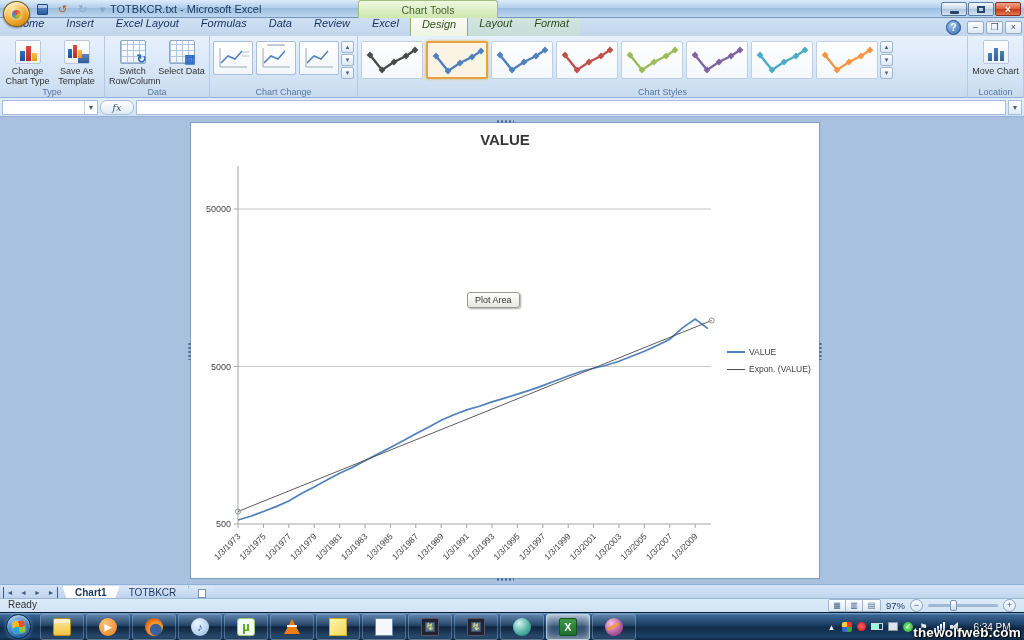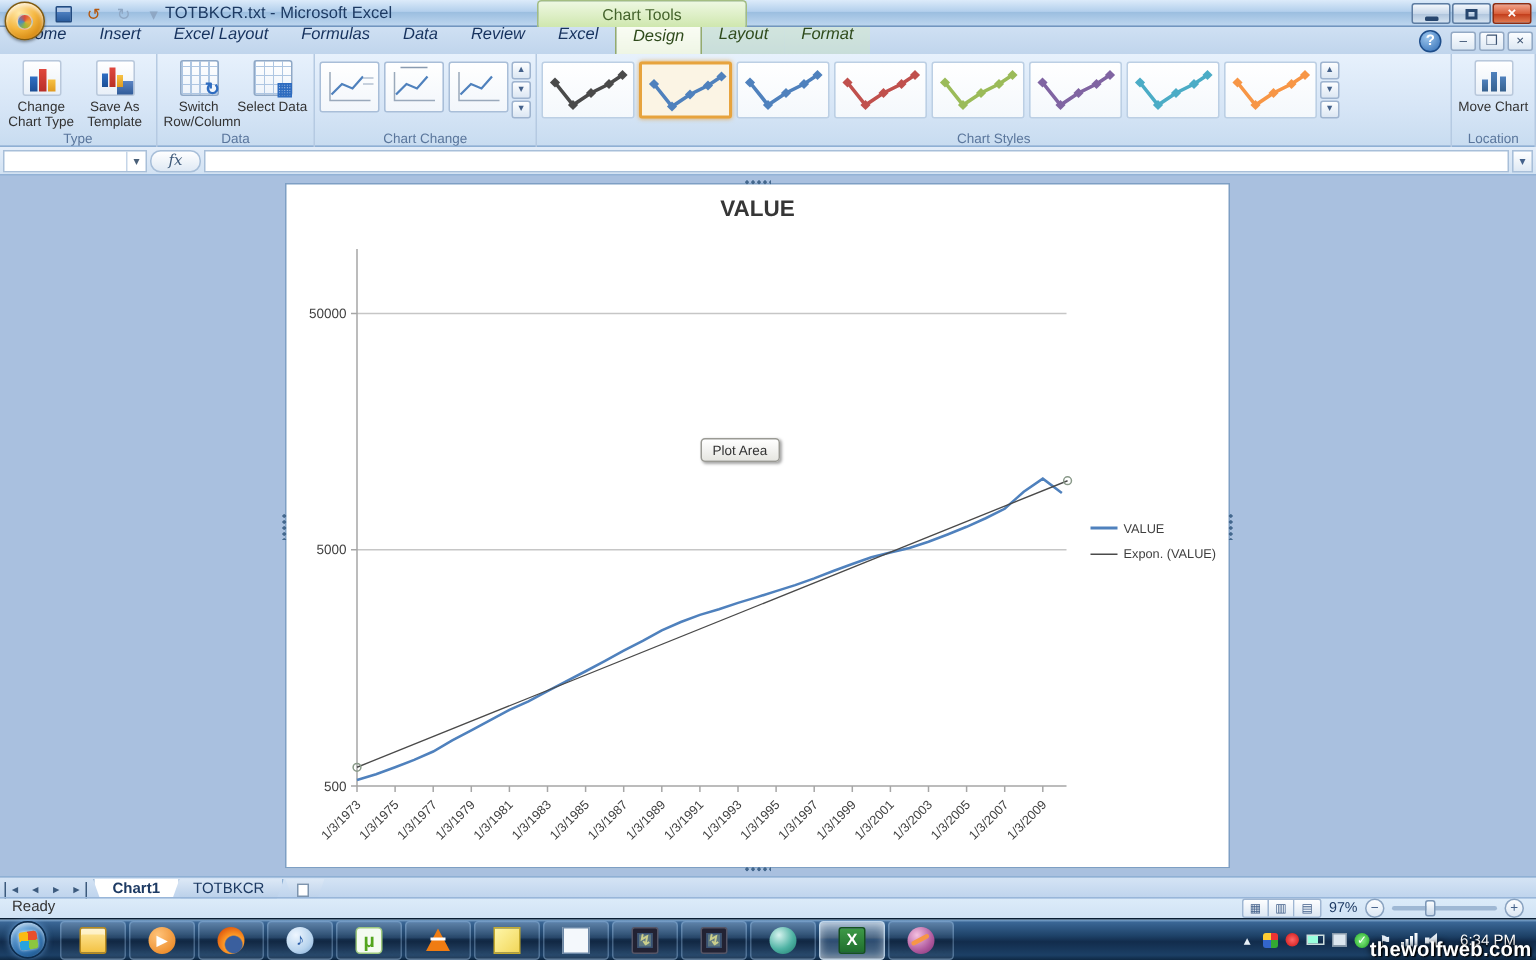--- a/index.html
+++ b/index.html
@@ -119,7 +119,7 @@
 
   
   .tabsbar{position:absolute;left:0;top:584px;right:0;height:16px;background:linear-gradient(#d5e4f5,#bcd2ec);
-    border-top:1px solid #8fb0d4;display:flex;align-items:flex-end;z-index:20;}
+    border-top:1px solid #8fb0d4;display:flex;align-items:center;z-index:20;}
   .navcluster{display:flex;gap:1px;padding:1px 4px 0 3px;}
   .navbtn{width:13px;height:12px;font-size:7px;line-height:12px;text-align:center;color:#3c5a7d;}
   .navbtn.edge{border-left:1px solid #3c5a7d;}

